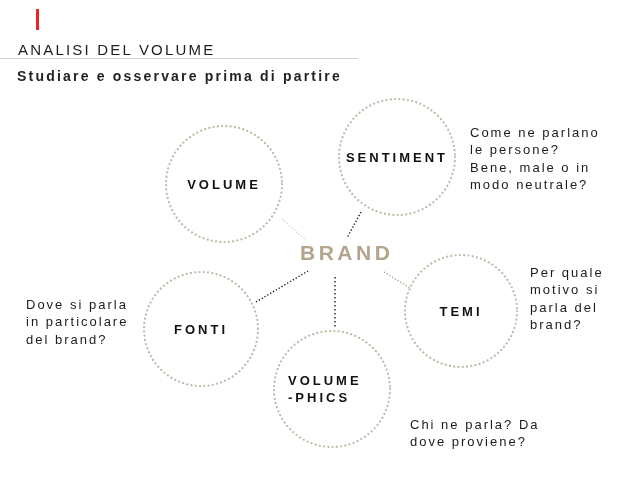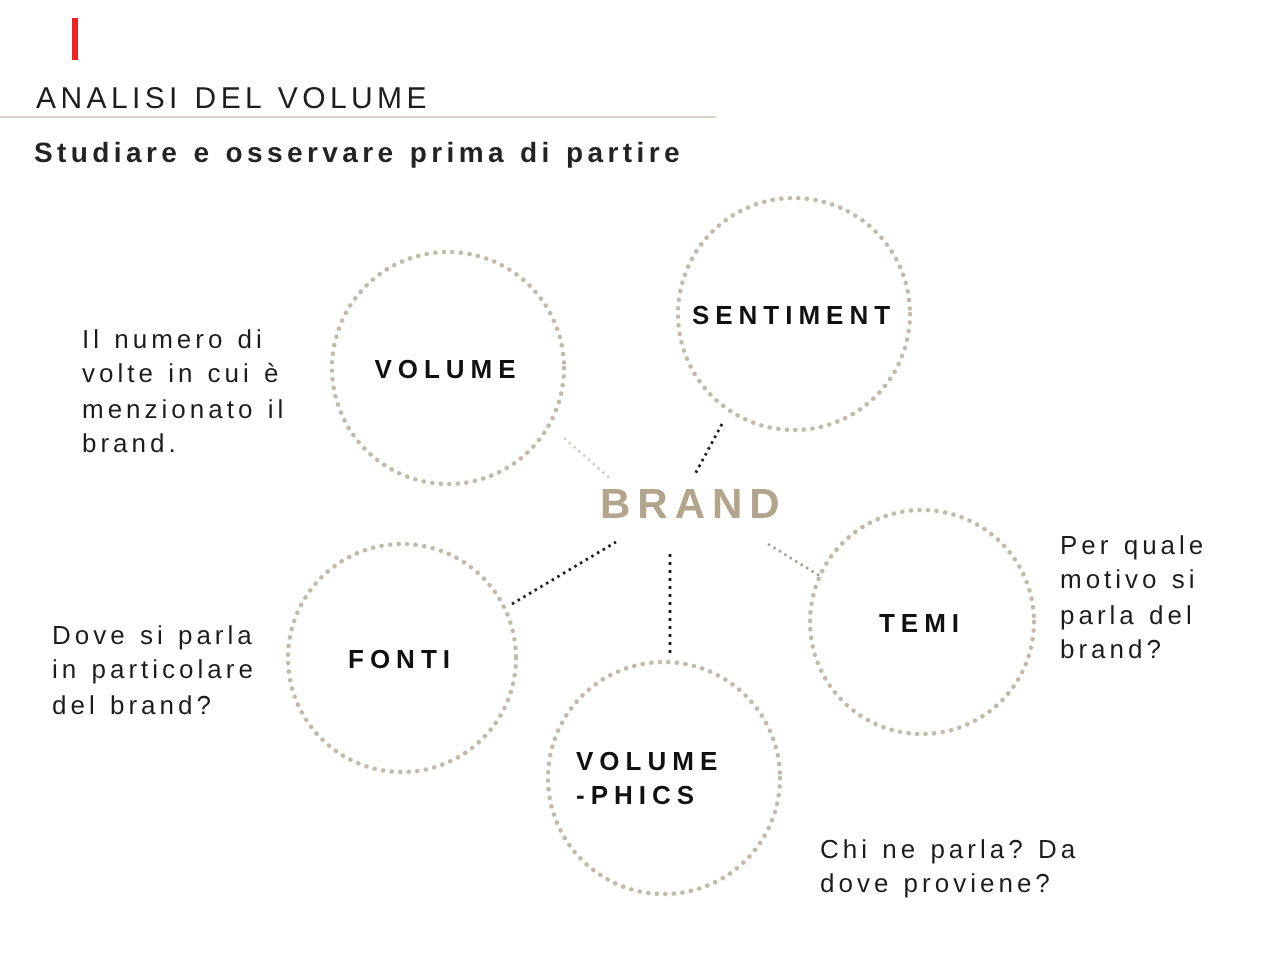--- a/index.html
+++ b/index.html
@@ -100,6 +100,10 @@
 volte in cui è
 menzionato il
 brand.</div>
+  <div class="desc sentiment">Come ne parlano
+le persone?
+Bene, male o in
+modo neutrale?</div>
   <div class="desc fonti">Dove si parla
 in particolare
 del brand?</div>

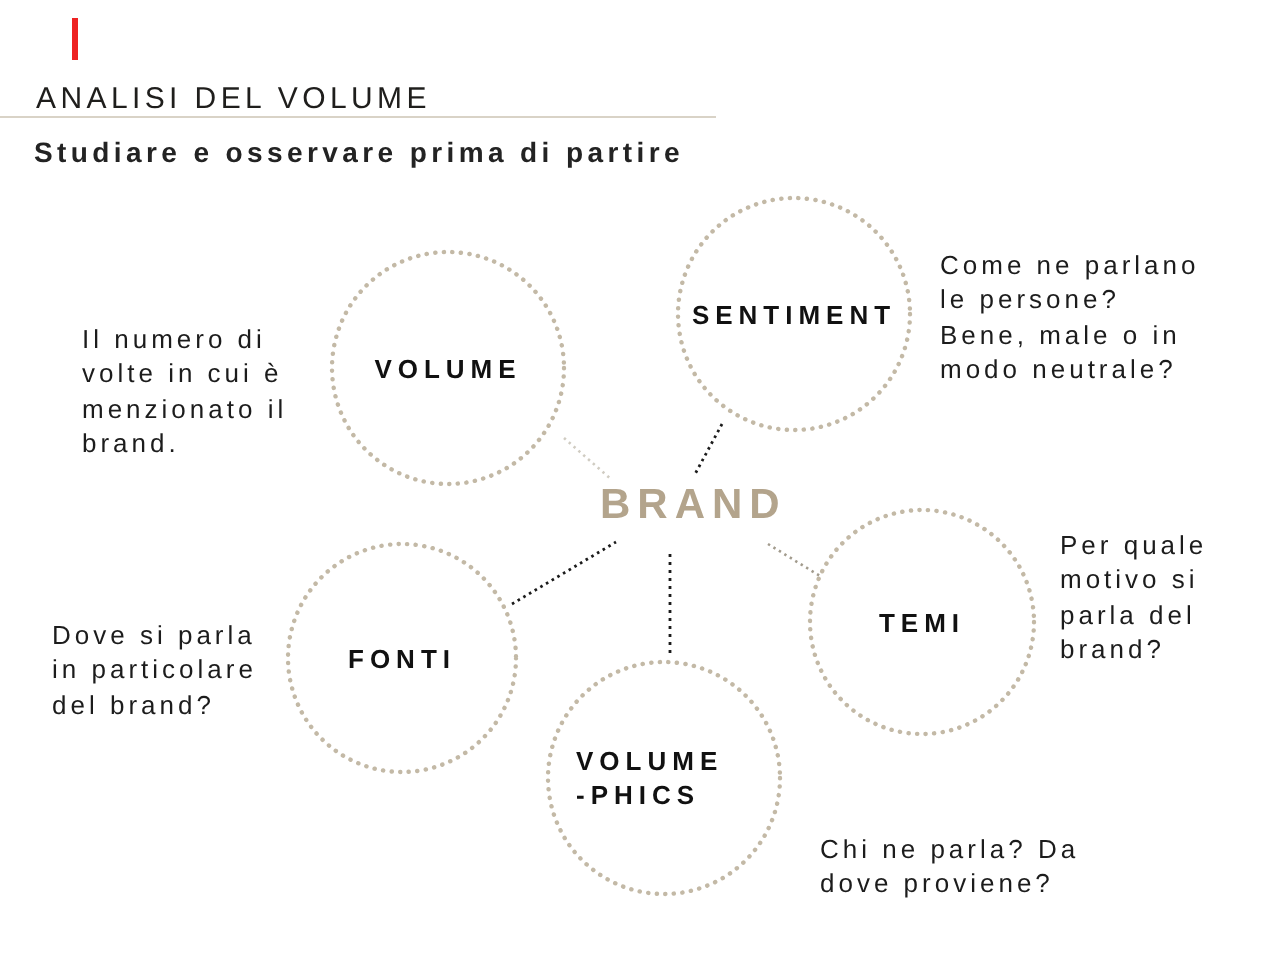--- a/index.html
+++ b/index.html
@@ -96,10 +96,6 @@
   <div class="node-label dem">VOLUME
 -PHICS</div>
 
-  <div class="desc volume">Il numero di
-volte in cui è
-menzionato il
-brand.</div>
   <div class="desc sentiment">Come ne parlano
 le persone?
 Bene, male o in

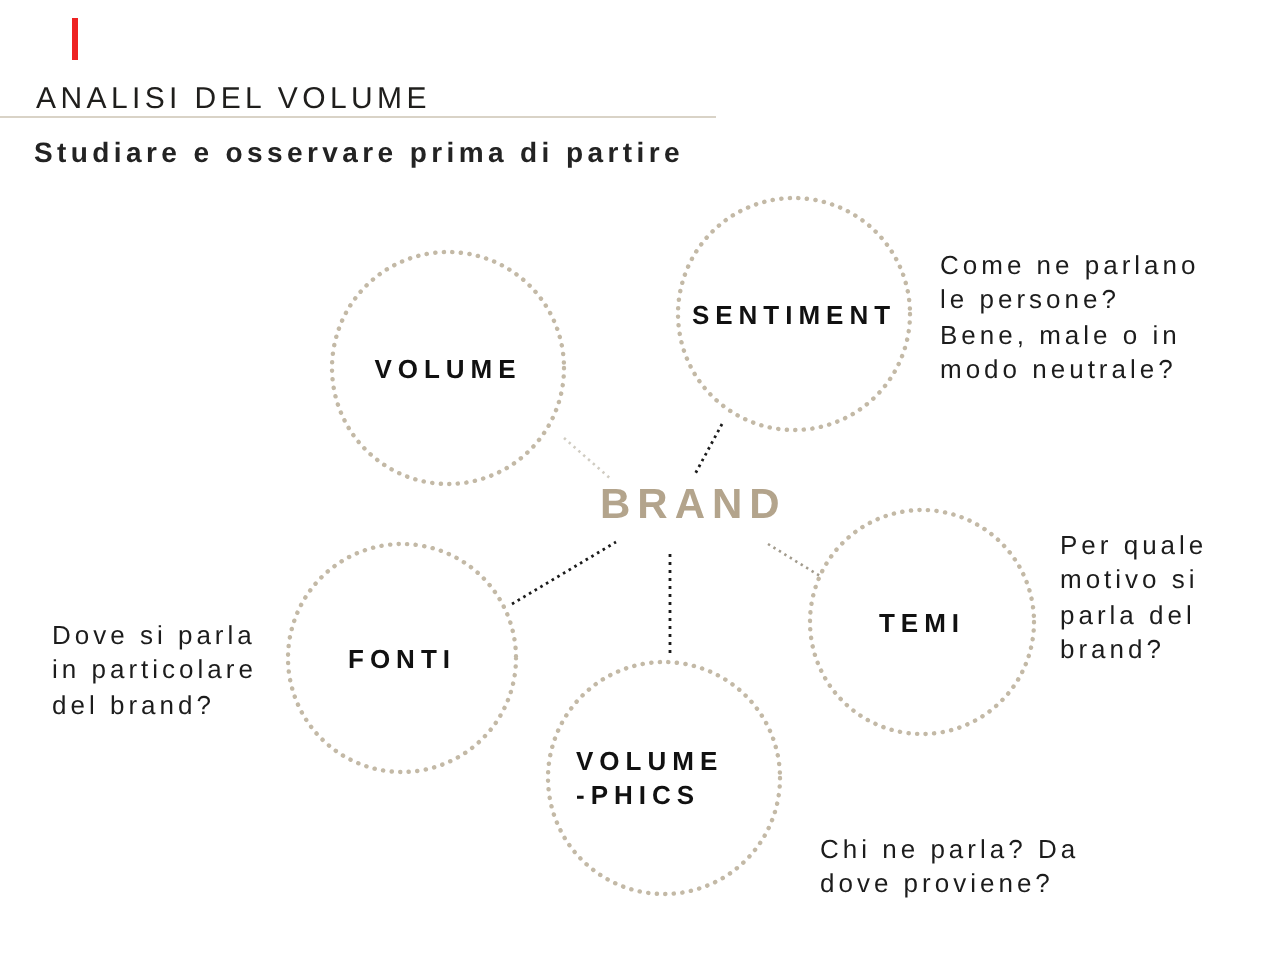--- a/index.html
+++ b/index.html
@@ -57,7 +57,7 @@
   }
   .desc.volume{left:41px;top:161px;}
   .desc.sentiment{left:470px;top:124px;}
-  .desc.fonti{left:26px;top:309px;}
+  .desc.fonti{left:26px;top:296px;}
   .desc.temi{left:530px;top:264px;}
   .desc.demographics{left:410px;top:404px;margin-top:12px;}
 </style>

